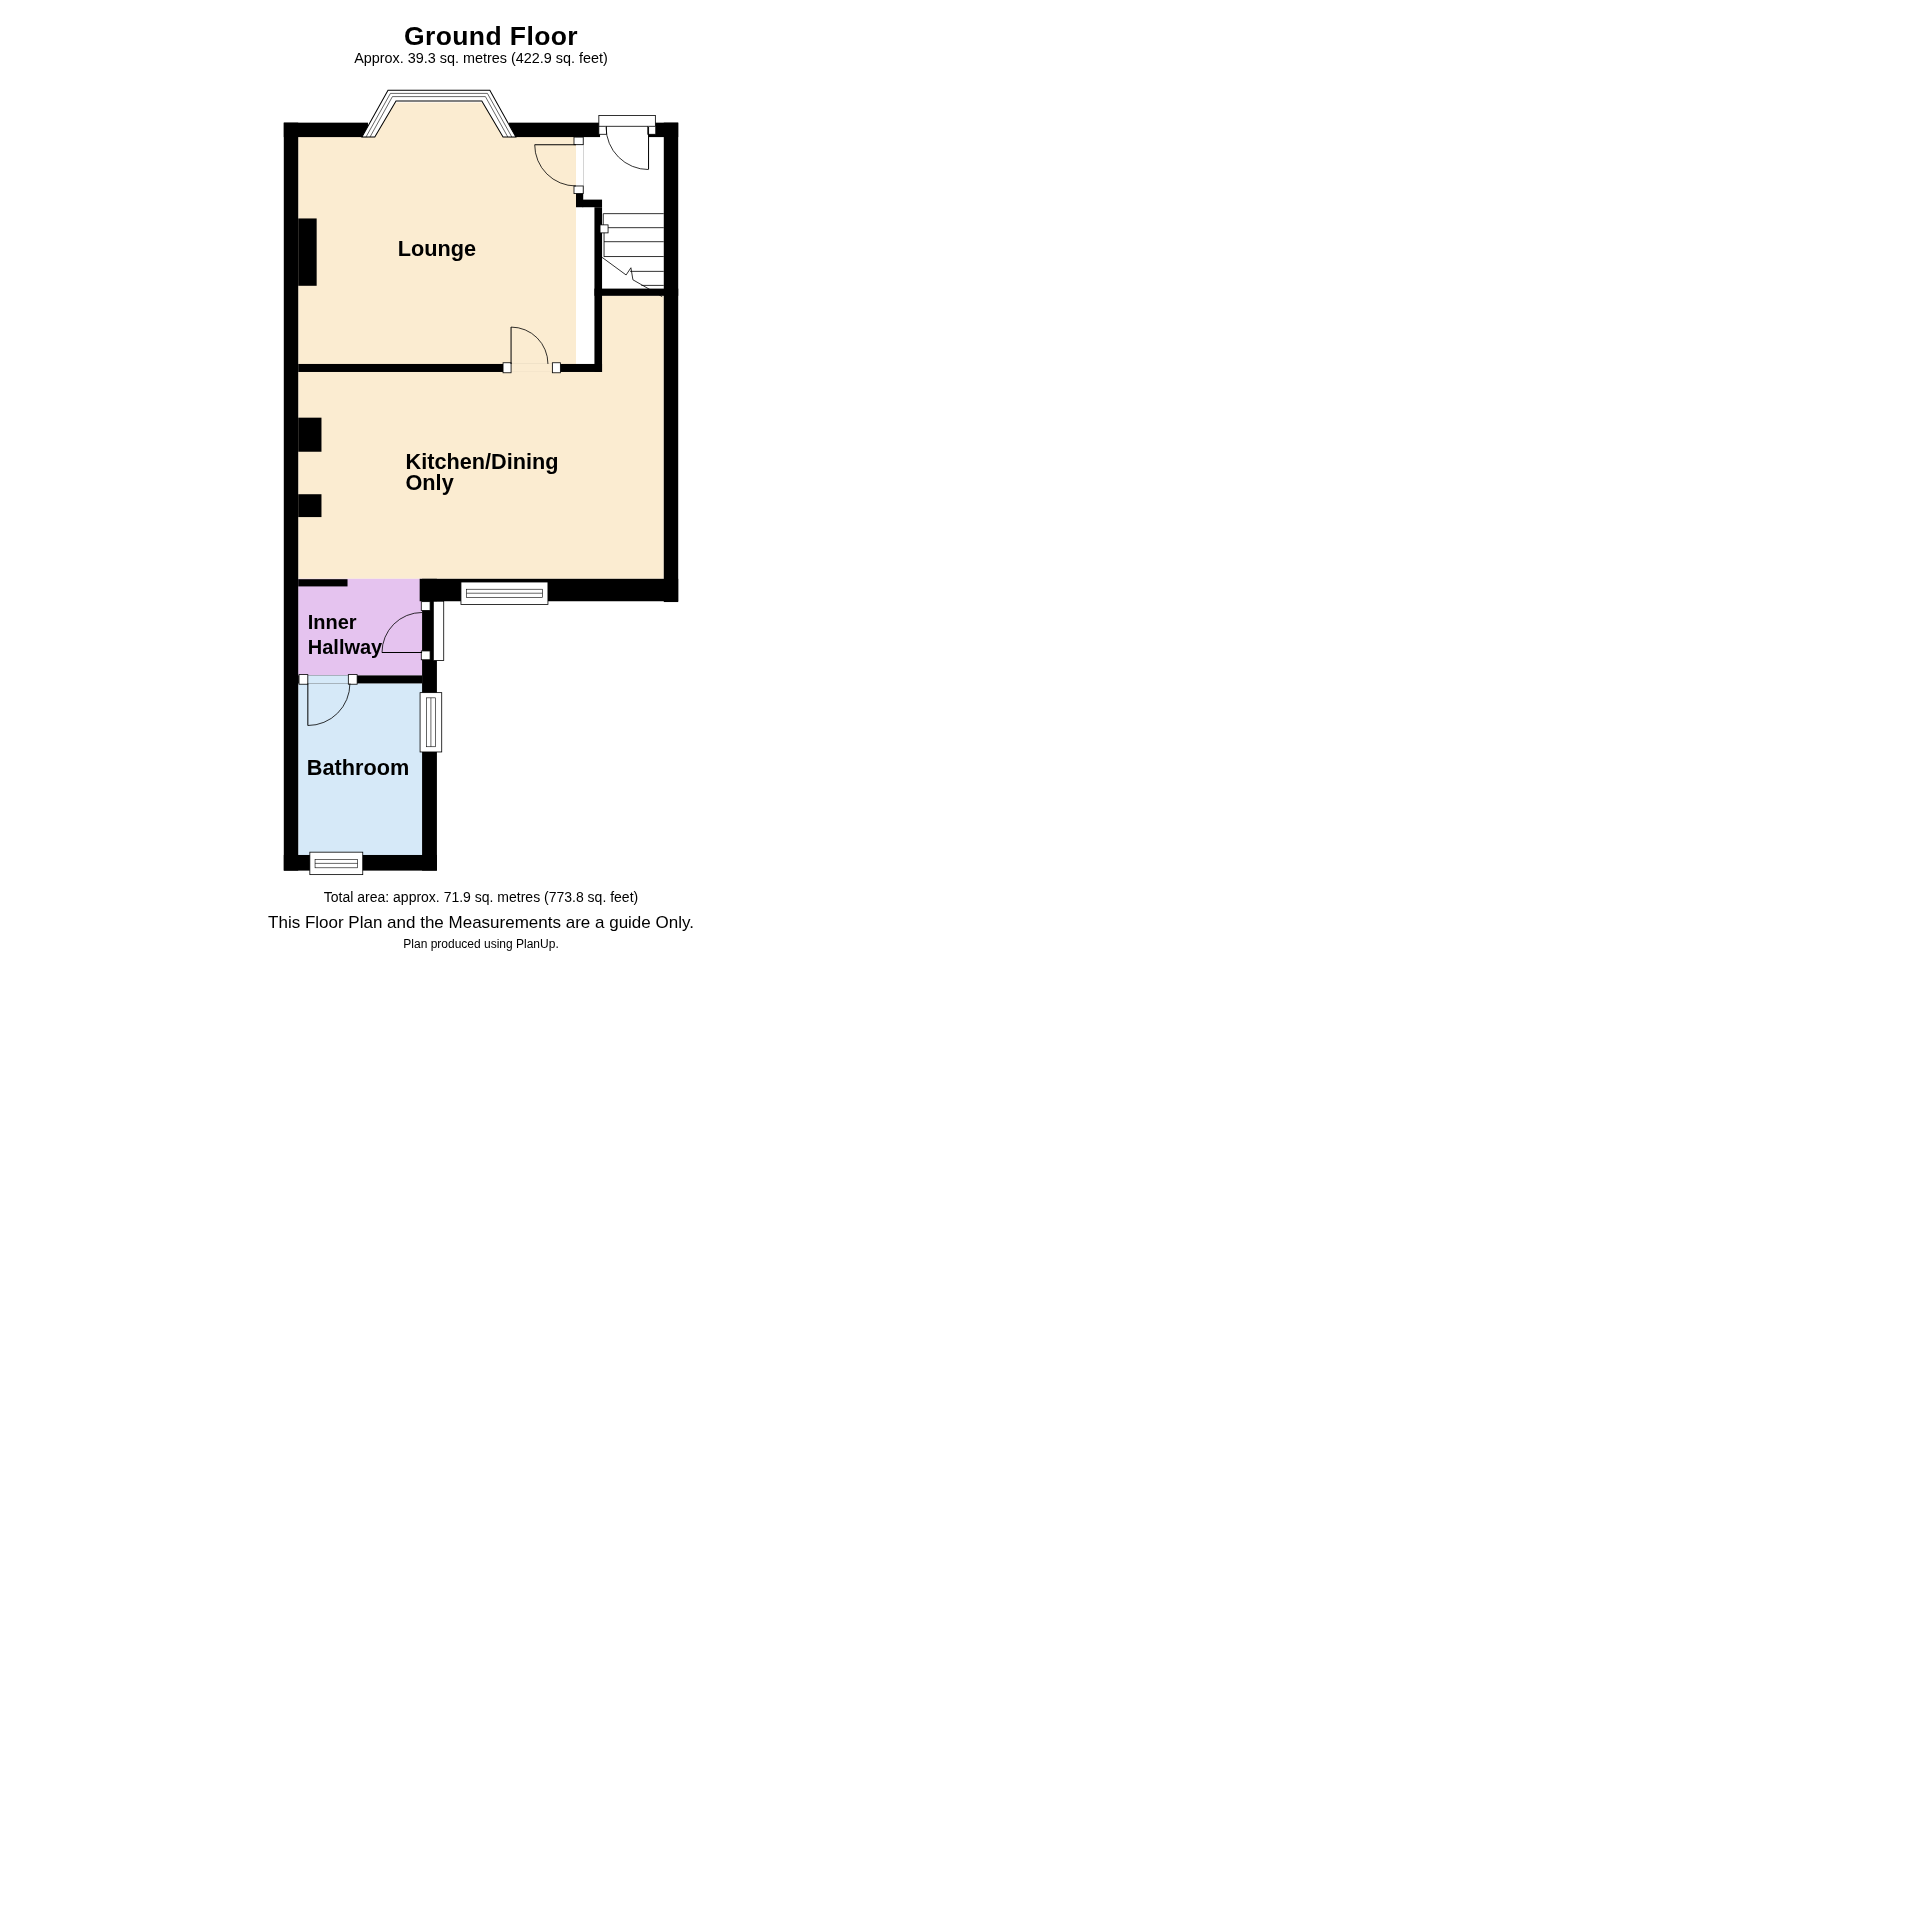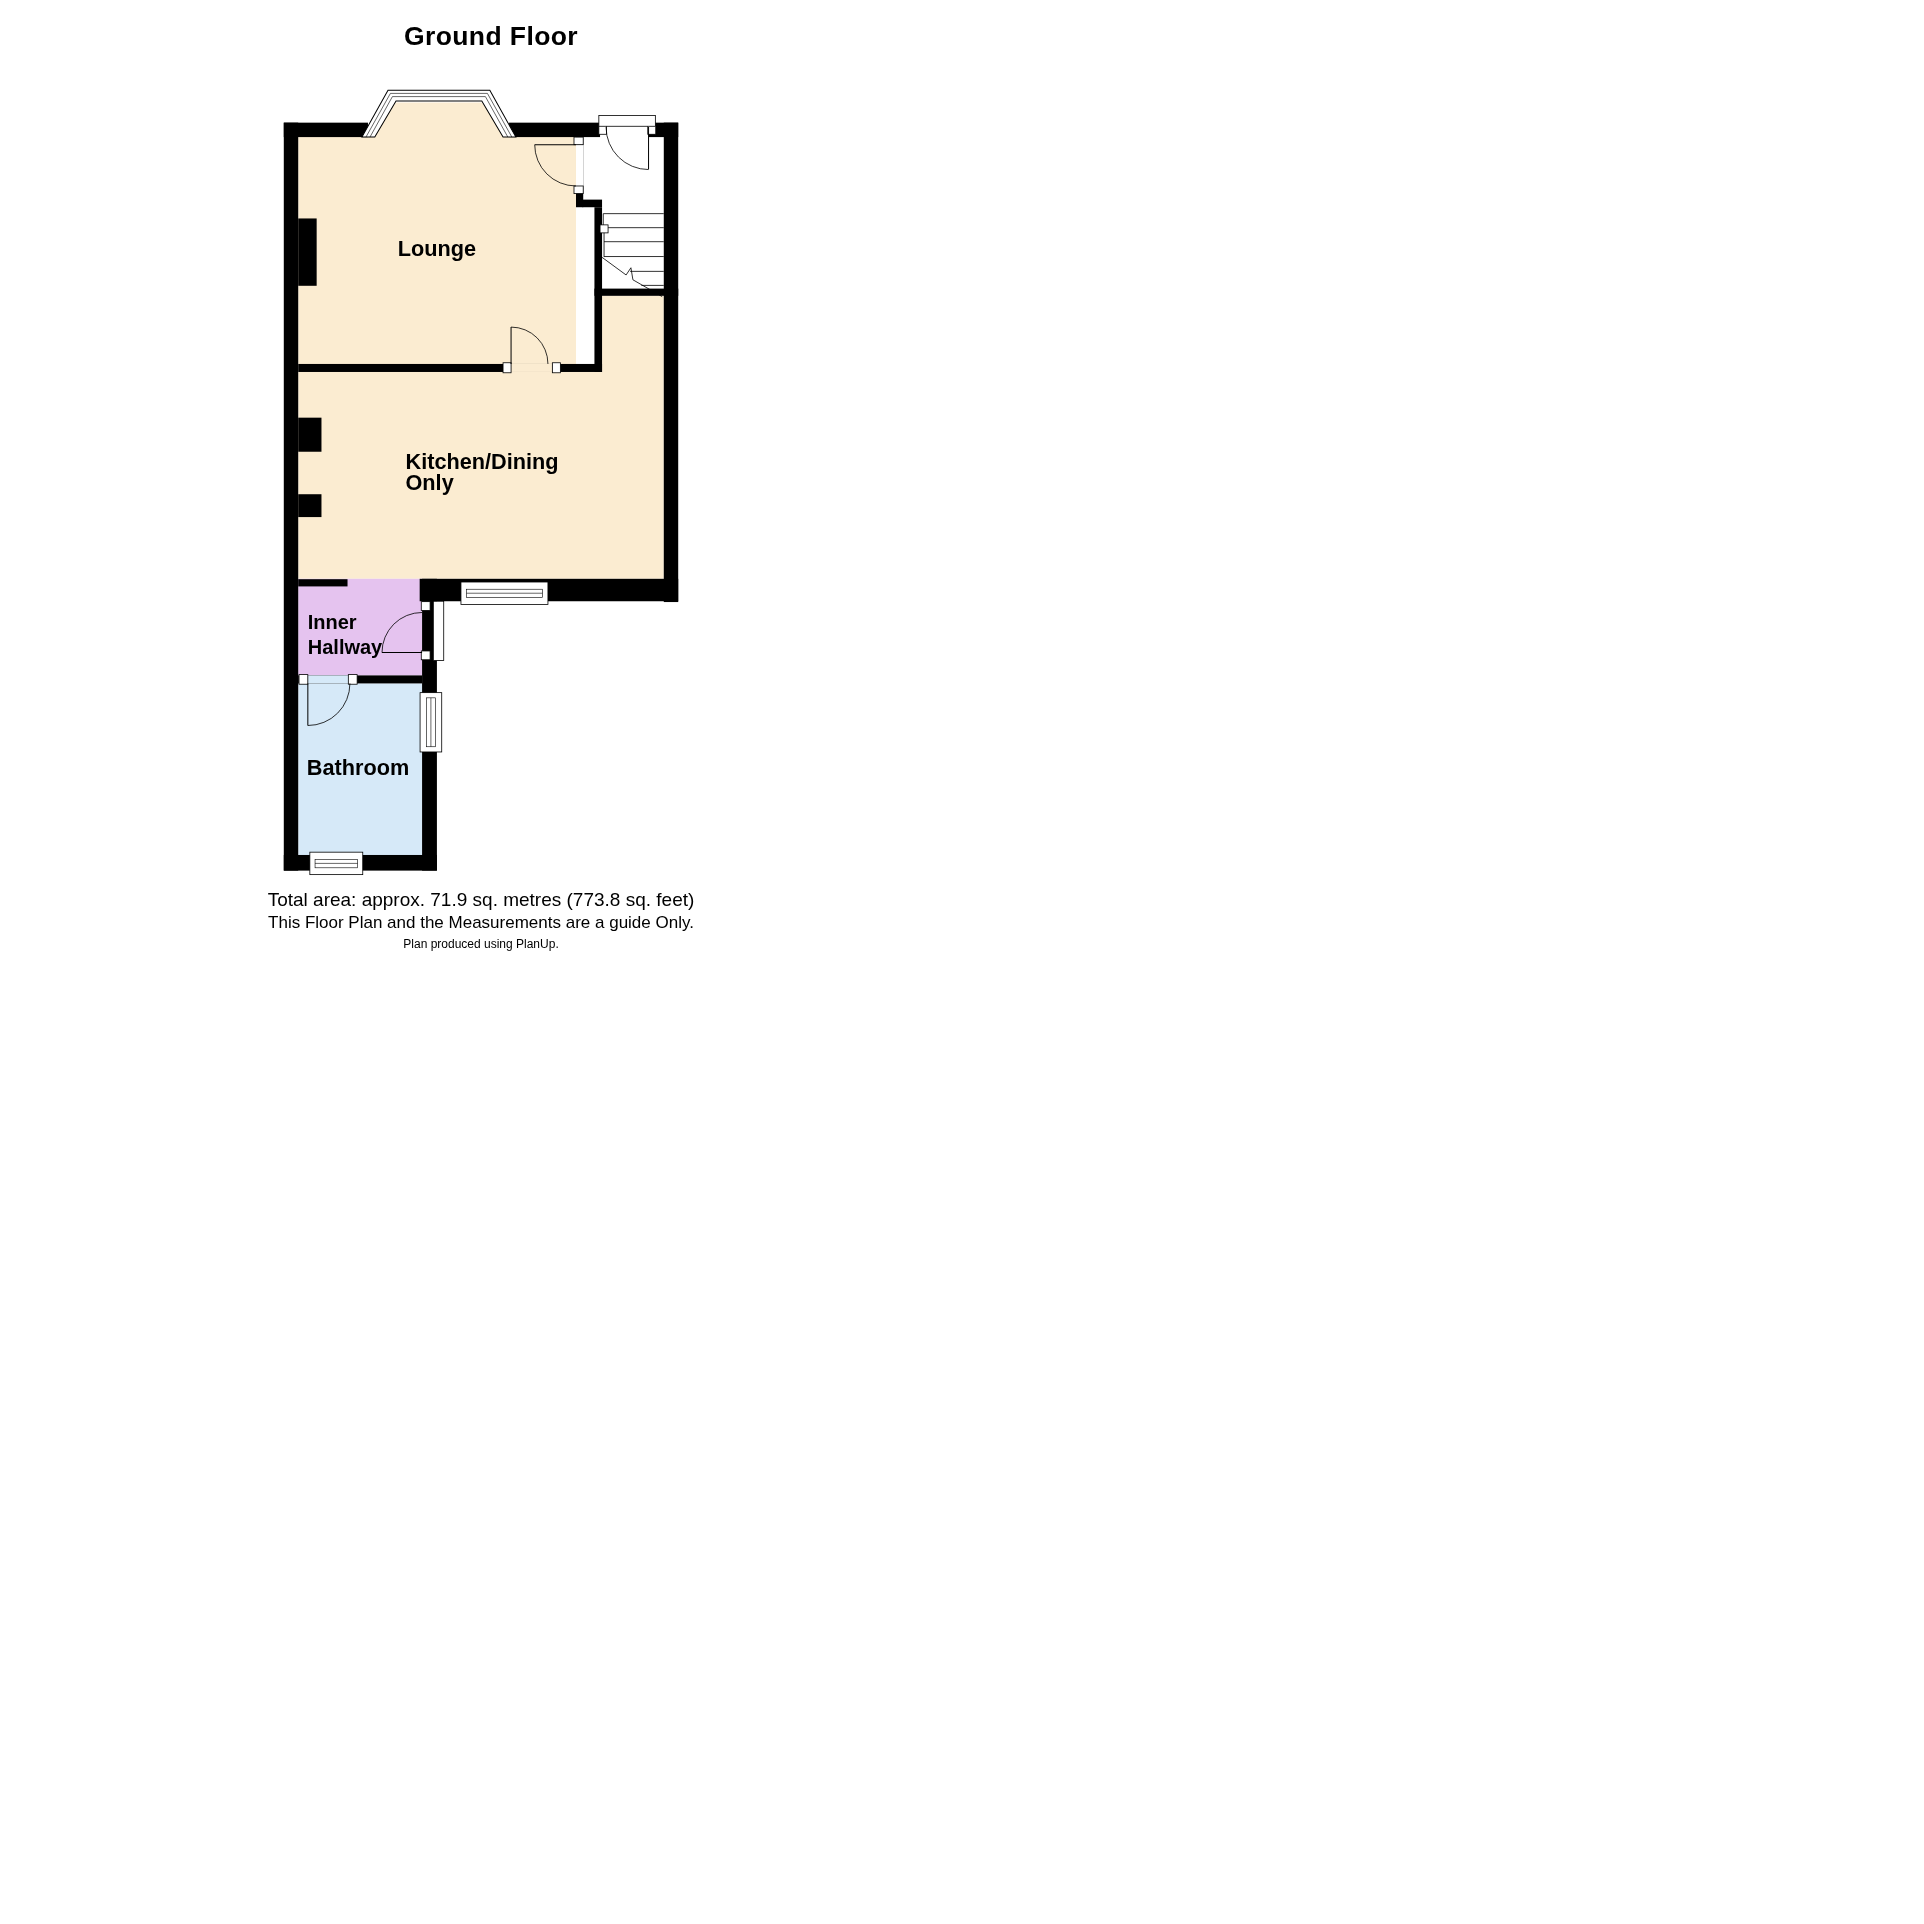--- a/index.html
+++ b/index.html
@@ -33,6 +33,7 @@
 <div class="page">
 
   <div class="caption title">Ground Floor</div>
+  <div class="caption subtitle">Approx. 39.3 sq. metres (422.9 sq. feet)</div>
 
   <svg width="962" height="962" viewBox="0 0 2400 2400">
 

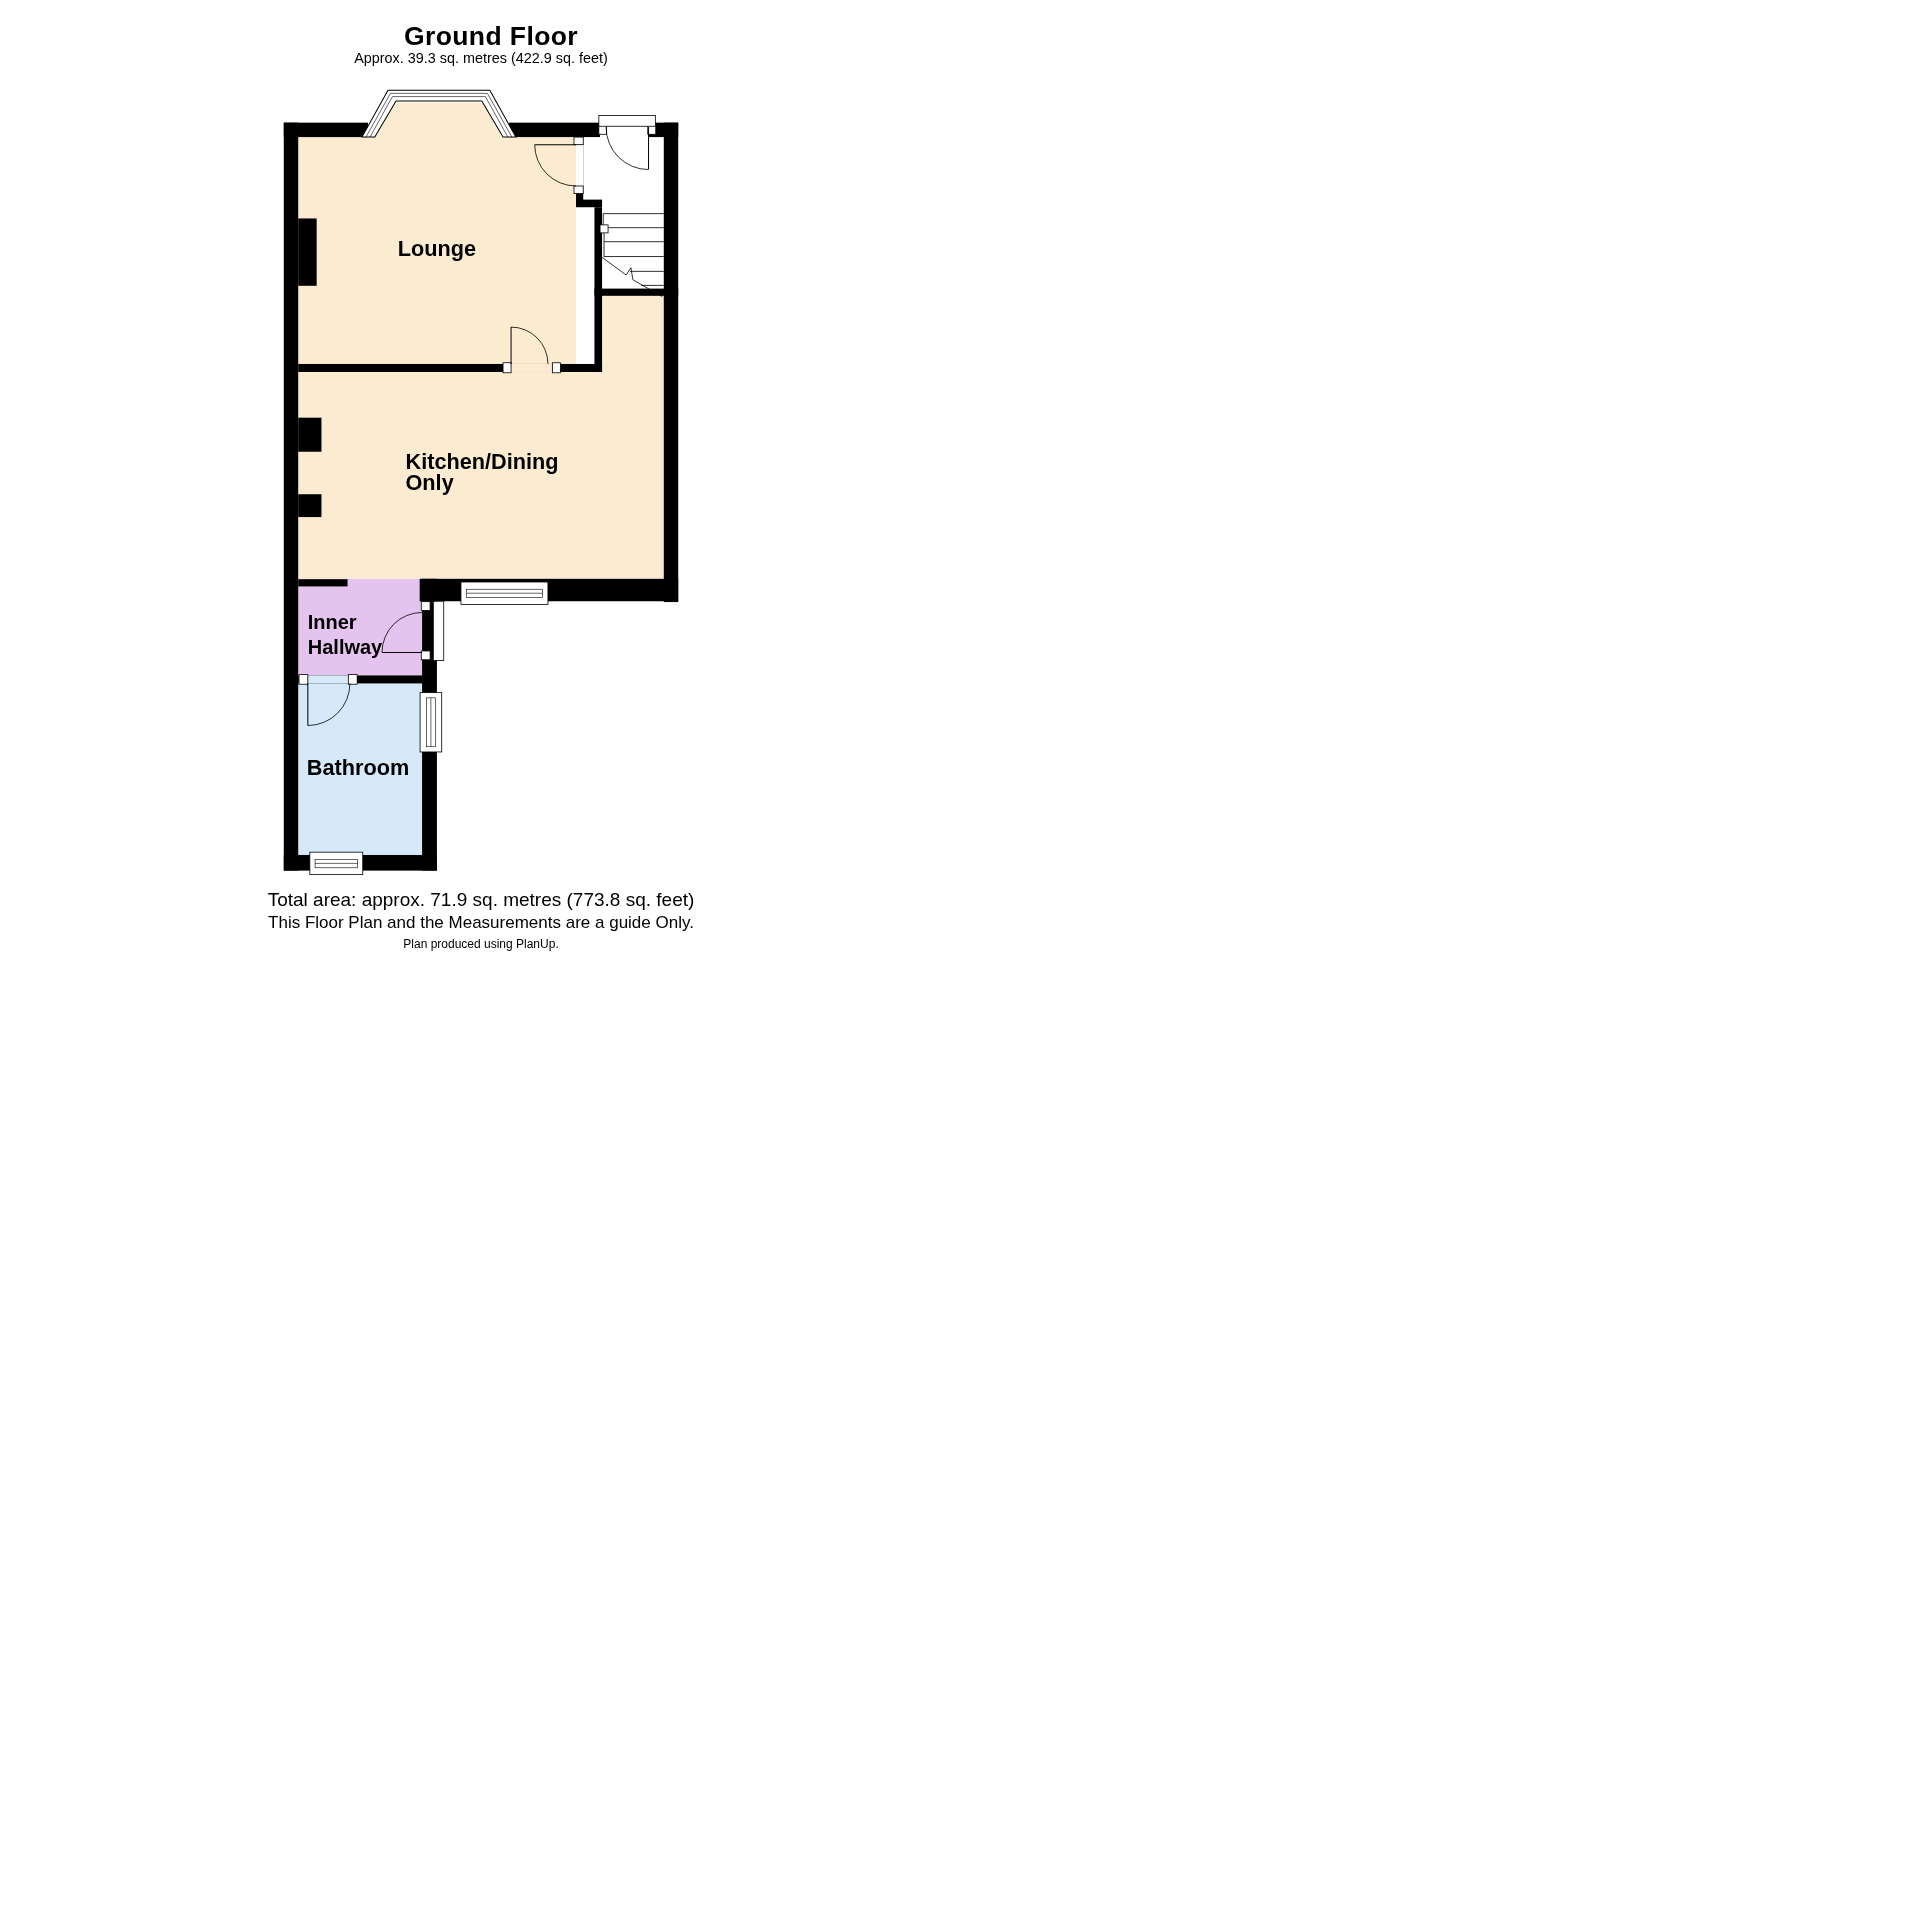--- a/index.html
+++ b/index.html
@@ -13,7 +13,7 @@
   .caption{position:absolute;left:0;right:0;text-align:center;color:#000;}
   .title{top:21px;font-size:26.5px;font-weight:bold;letter-spacing:0.4px;padding-left:20px;}
   .subtitle{top:50px;font-size:14.4px;}
-  .footer-total{top:889px;font-size:19px;}
+  .footer-total{top:889px;font-size:14px;}
   .footer-disclaimer{top:913px;font-size:17px;}
   .footer-produced{top:937px;font-size:12px;}
   svg{position:absolute;left:0;top:0;}

